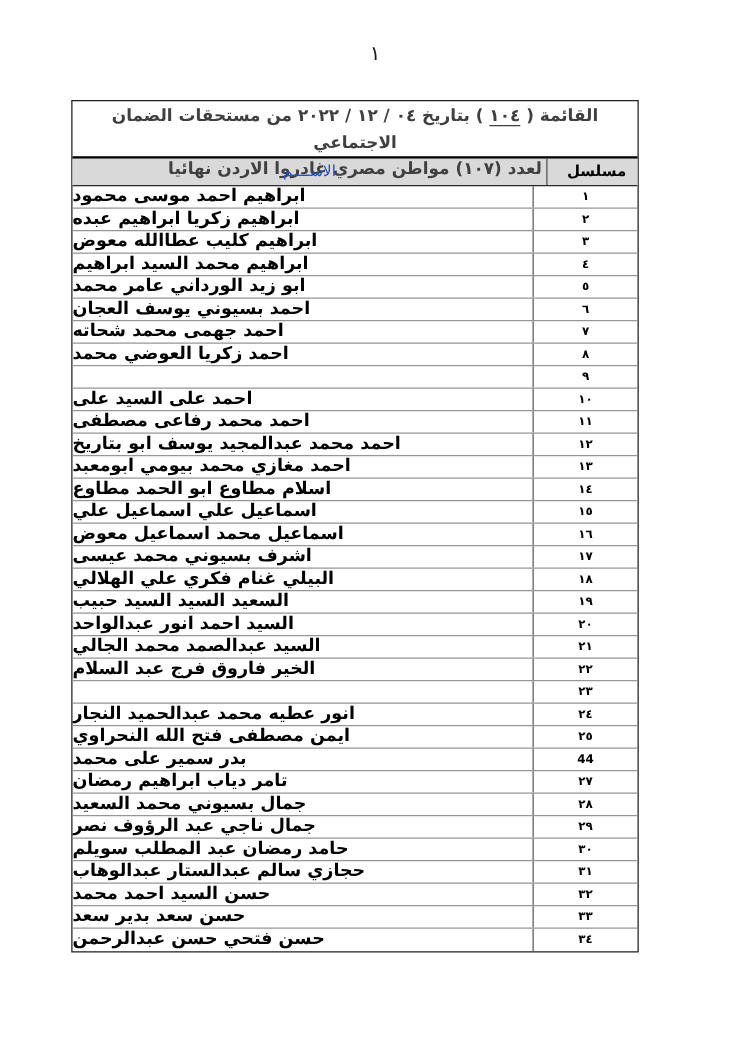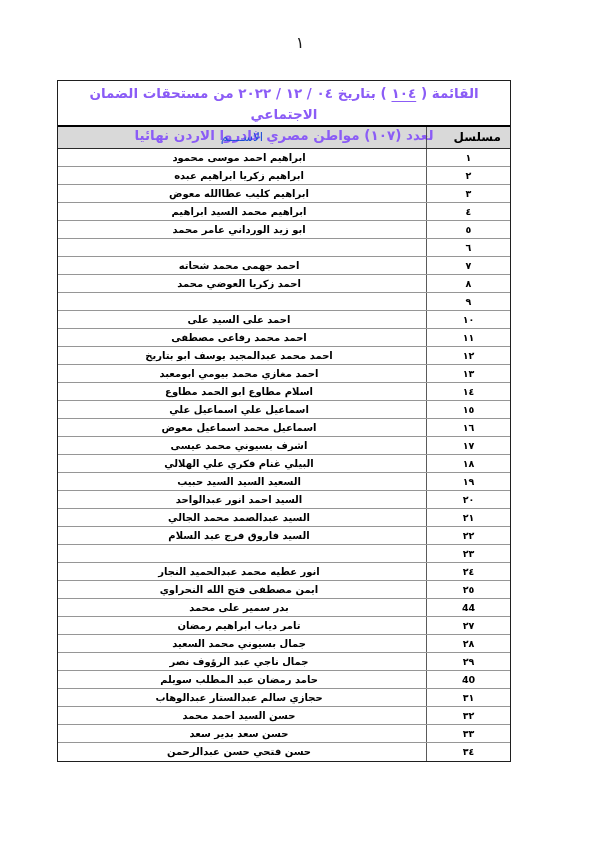--- a/index.html
+++ b/index.html
@@ -43,7 +43,7 @@
     font-weight: 700;
     font-size: 13.5px;
     line-height: 21px;
-    color: #8b5cf6;
+    color: #404040;
     padding-top: 2px;
   }
   .title-box .num-underline {

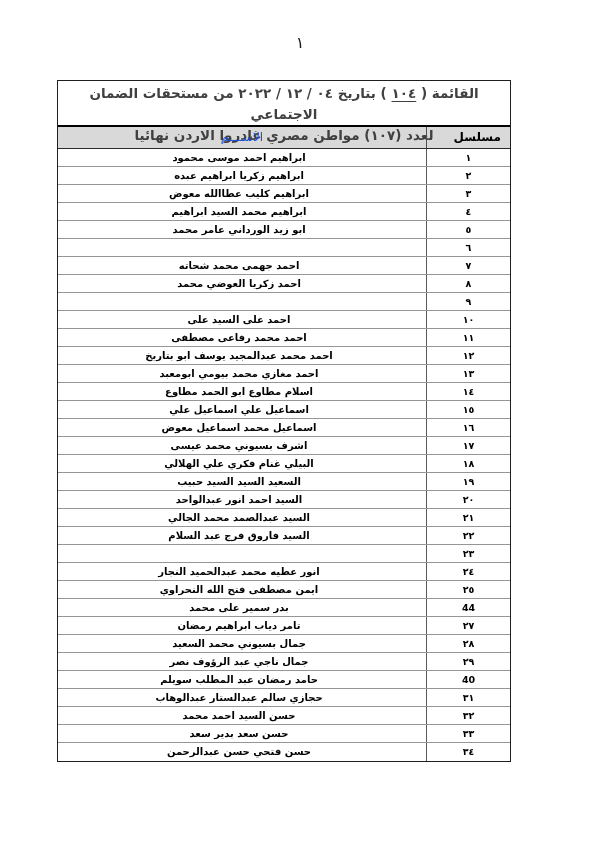--- a/index.html
+++ b/index.html
@@ -60,7 +60,7 @@
   }
   .header-row .serial-col {
     box-sizing: border-box;
-    width: 84px;
+    width: 73px;
     border-left: 1px solid #4f4f4f;
     font-weight: 700;
     font-size: 12px;

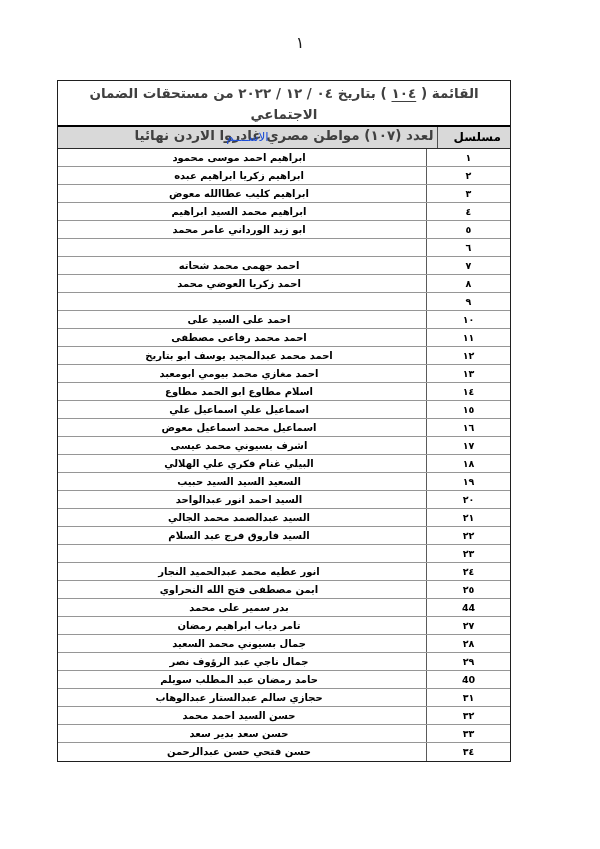--- a/index.html
+++ b/index.html
@@ -100,10 +100,10 @@
   .data-row .name-cell {
     flex: 1;
     box-sizing: border-box;
-    text-align: center;
+    text-align: left;
     padding-right: 6px;
     font-weight: 700;
-    font-size: 10px;
+    font-size: 14px;
     line-height: 17px;
     color: #000;
     white-space: nowrap;

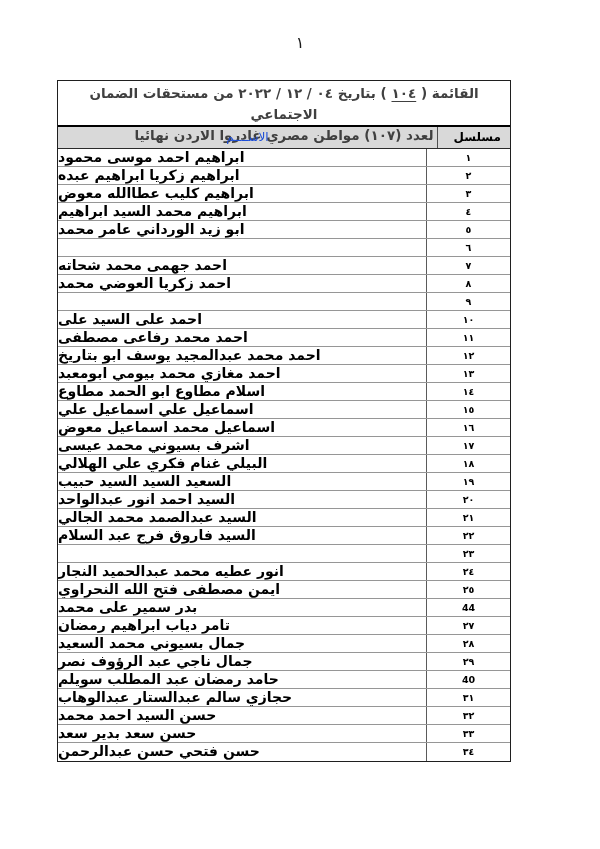--- a/index.html
+++ b/index.html
@@ -158,6 +158,7 @@
 
   <div class="data-row">
     <div class="serial-cell">٦</div>
+    <div class="name-cell">احمد بسيوني يوسف العجان</div>
   </div>
 
   <div class="data-row">

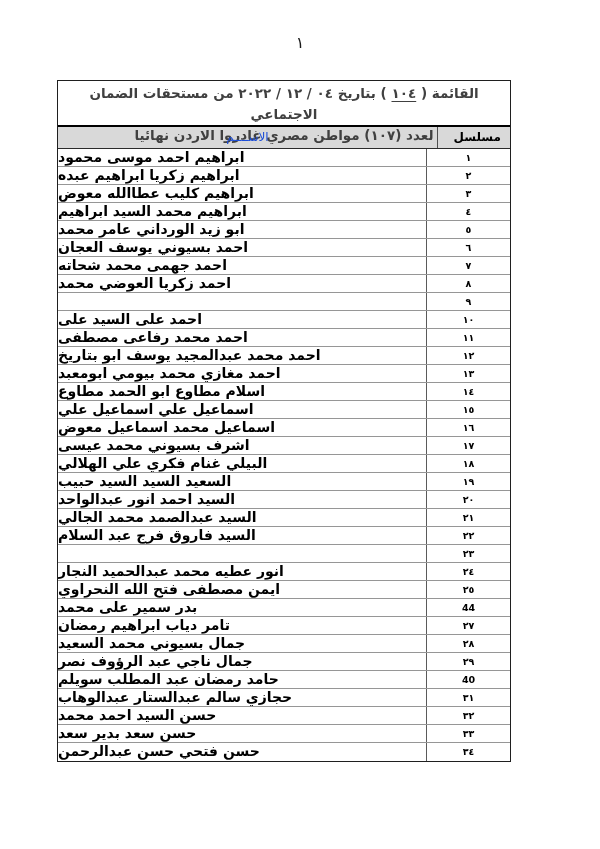--- a/index.html
+++ b/index.html
@@ -237,7 +237,7 @@
 
   <div class="data-row">
     <div class="serial-cell">٢٢</div>
-    <div class="name-cell">السيد فاروق فرج عبد السلام</div>
+    <div class="name-cell">الخير فاروق فرج عبد السلام</div>
   </div>
 
   <div class="data-row">

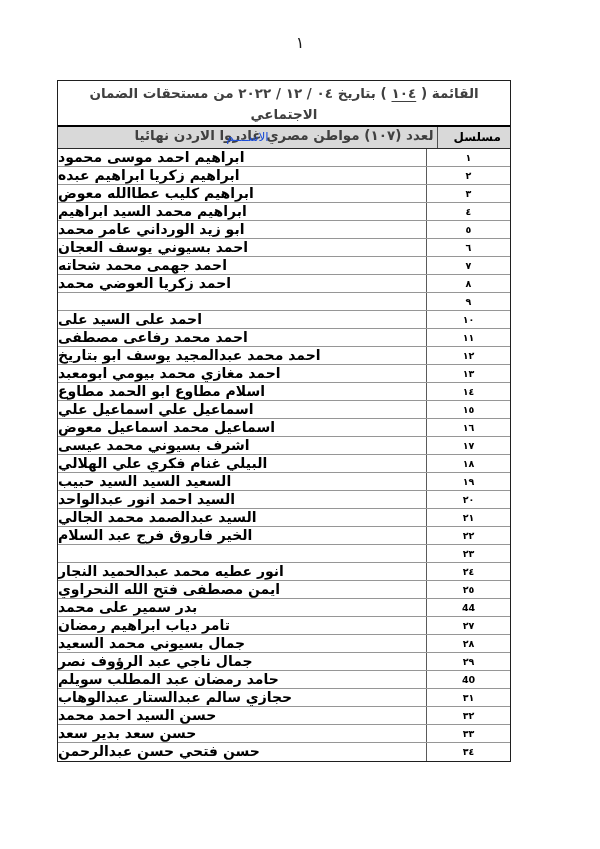--- a/index.html
+++ b/index.html
@@ -275,7 +275,7 @@
   </div>
 
   <div class="data-row">
-    <div class="serial-cell">40</div>
+    <div class="serial-cell">٣٠</div>
     <div class="name-cell">حامد رمضان عبد المطلب سويلم</div>
   </div>
 

